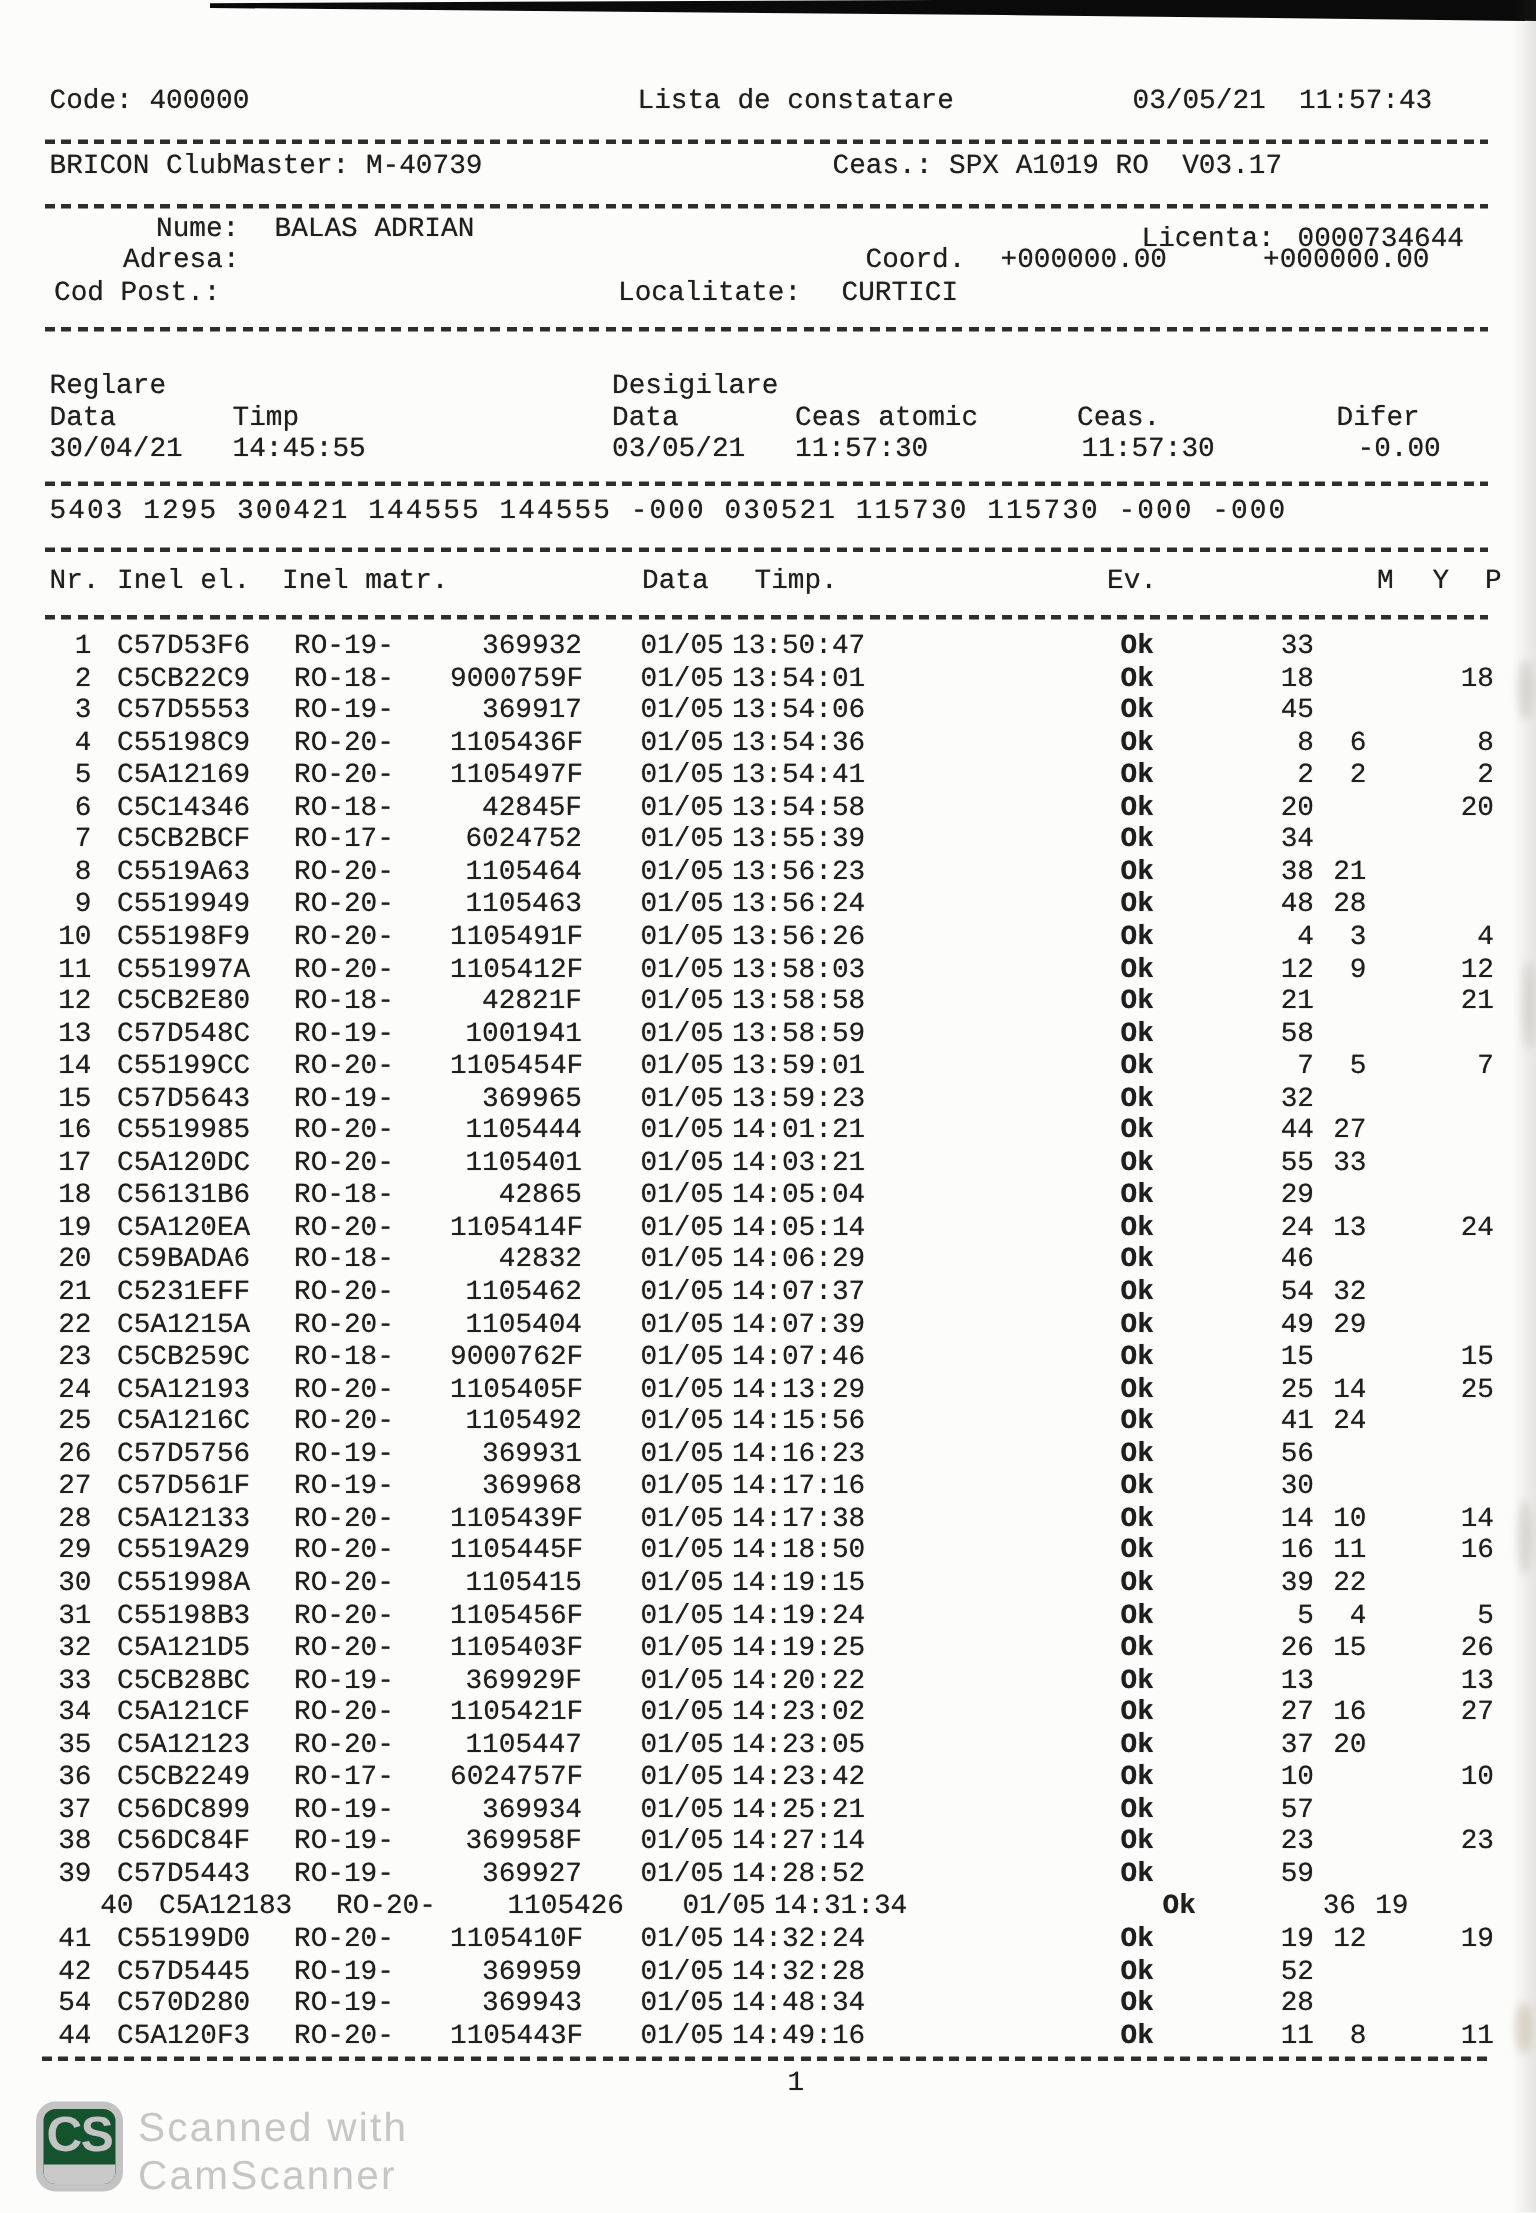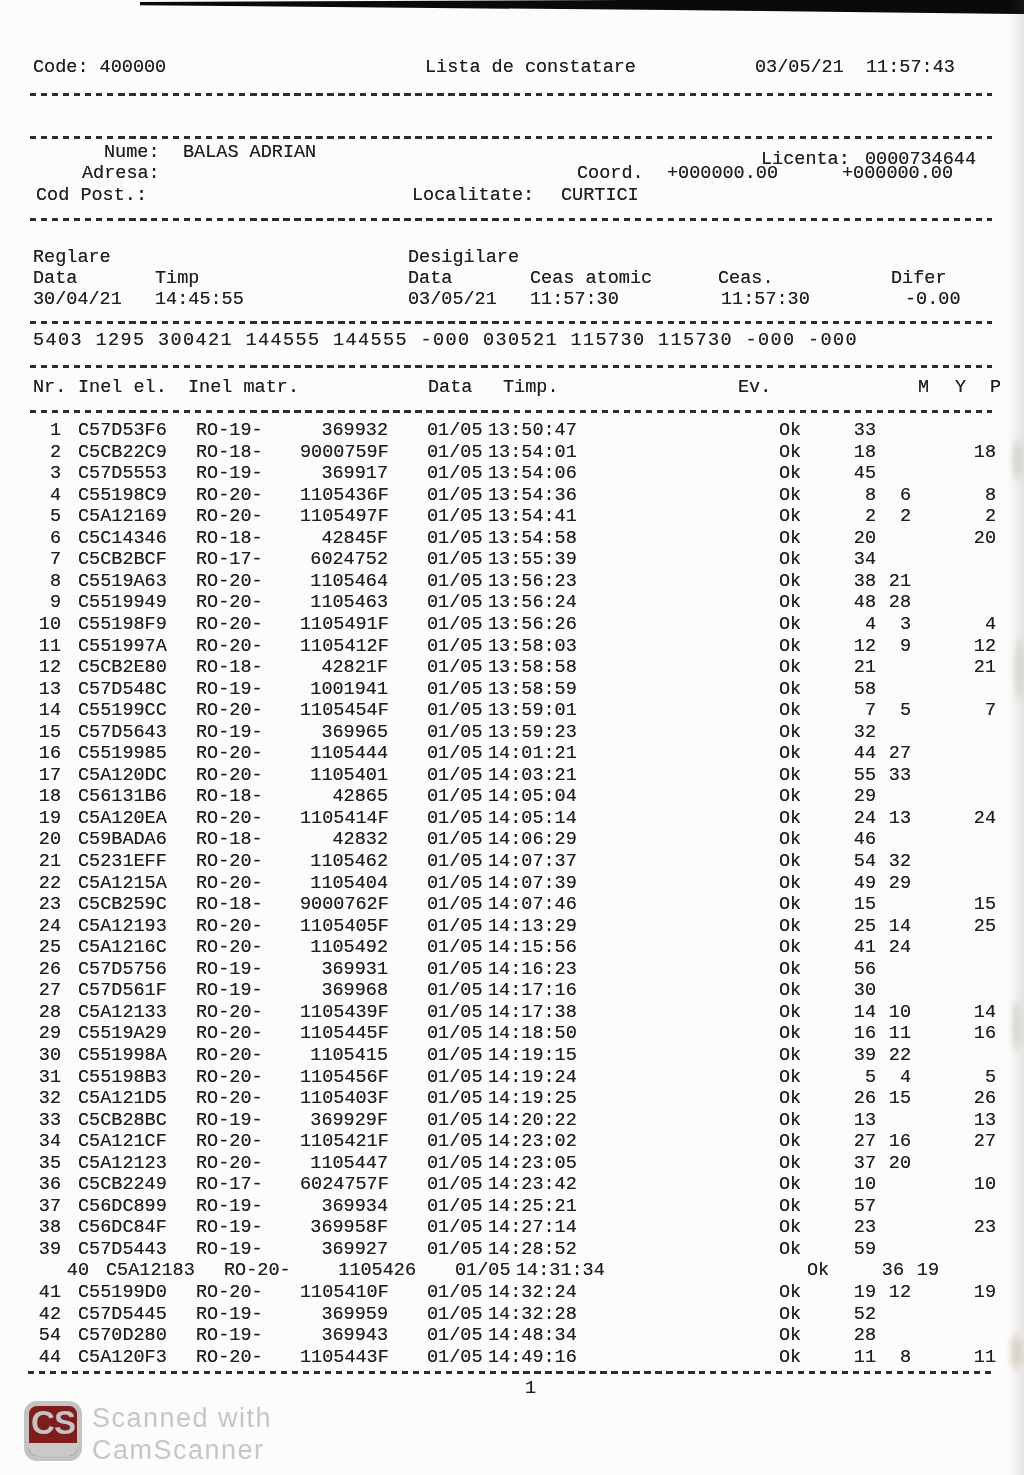--- a/index.html
+++ b/index.html
@@ -64,6 +64,10 @@
   </div>
   <div class="dash" style="top:93px;left:-3px;width:962px;"></div>
 
+  <div class="line" style="top:100px;">
+    <span style="left:0;">BRICON ClubMaster: M-40739</span>
+    <span style="left:522px;">Ceas.: SPX A1019 RO  V03.17</span>
+  </div>
   <div class="dash" style="top:136px;left:-3px;width:962px;"></div>
 
   <div class="line" style="top:142px;">

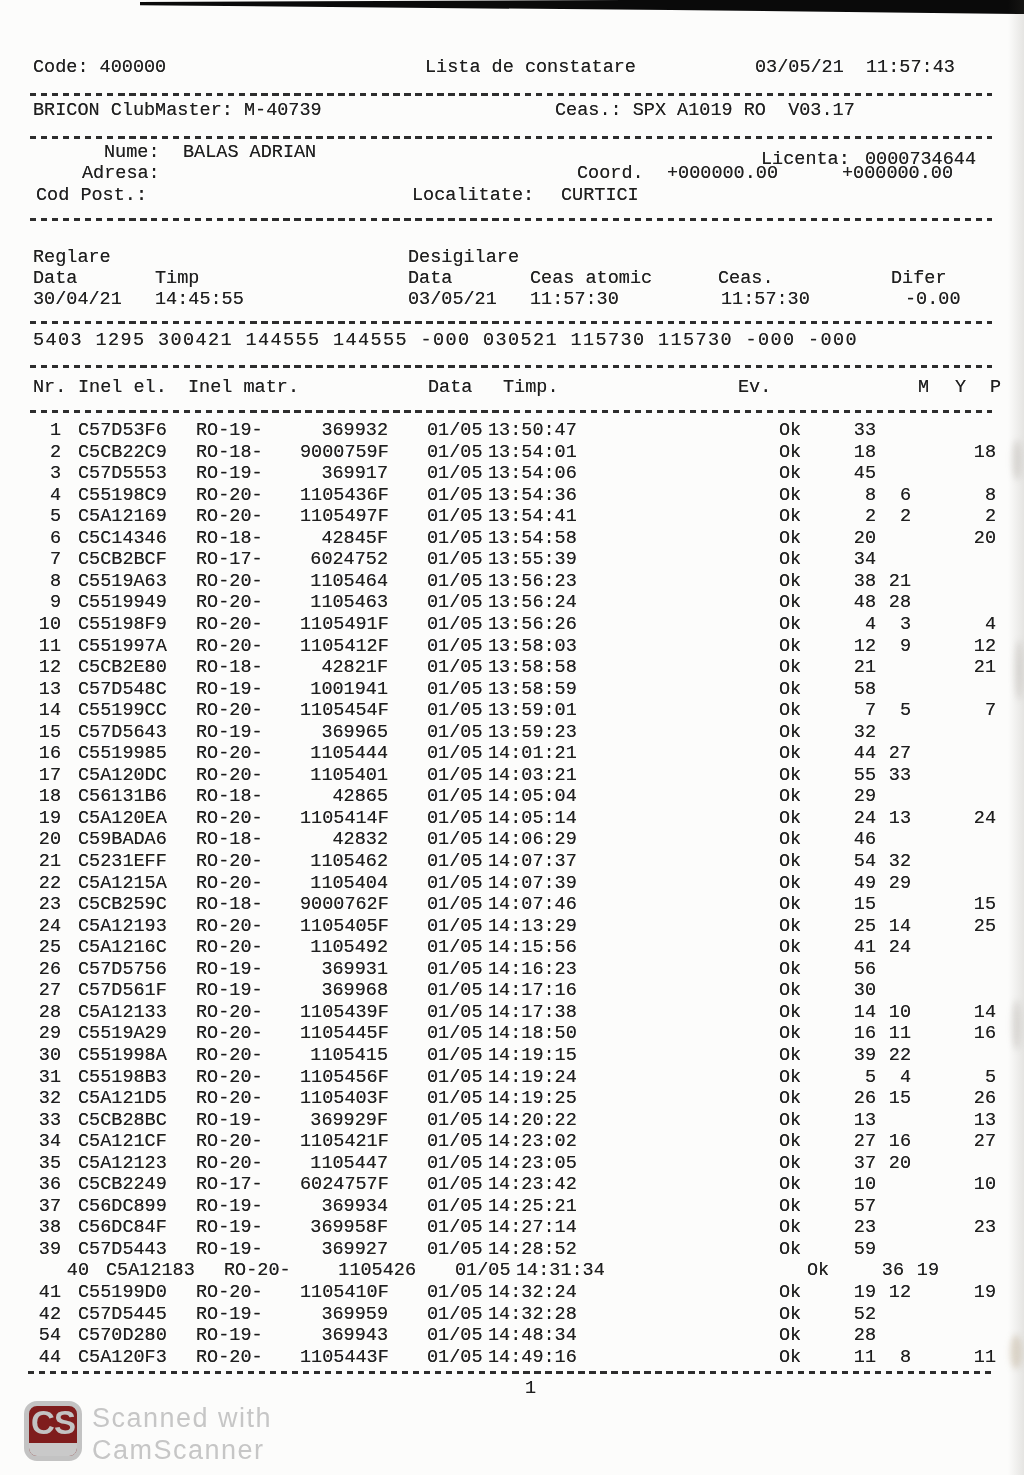--- a/index.html
+++ b/index.html
@@ -25,7 +25,7 @@
   .c-matr{left:267px;width:88px;text-align:right;}
   .c-data{left:394px;}
   .c-timp{left:455px;}
-  .c-ev{left:746px;}
+  .c-ev{left:714px;font-weight:bold;}
   .c-m{left:799px;width:44px;text-align:right;}
   .c-y{left:844px;width:34px;text-align:right;}
   .c-p{left:919px;width:44px;text-align:right;}

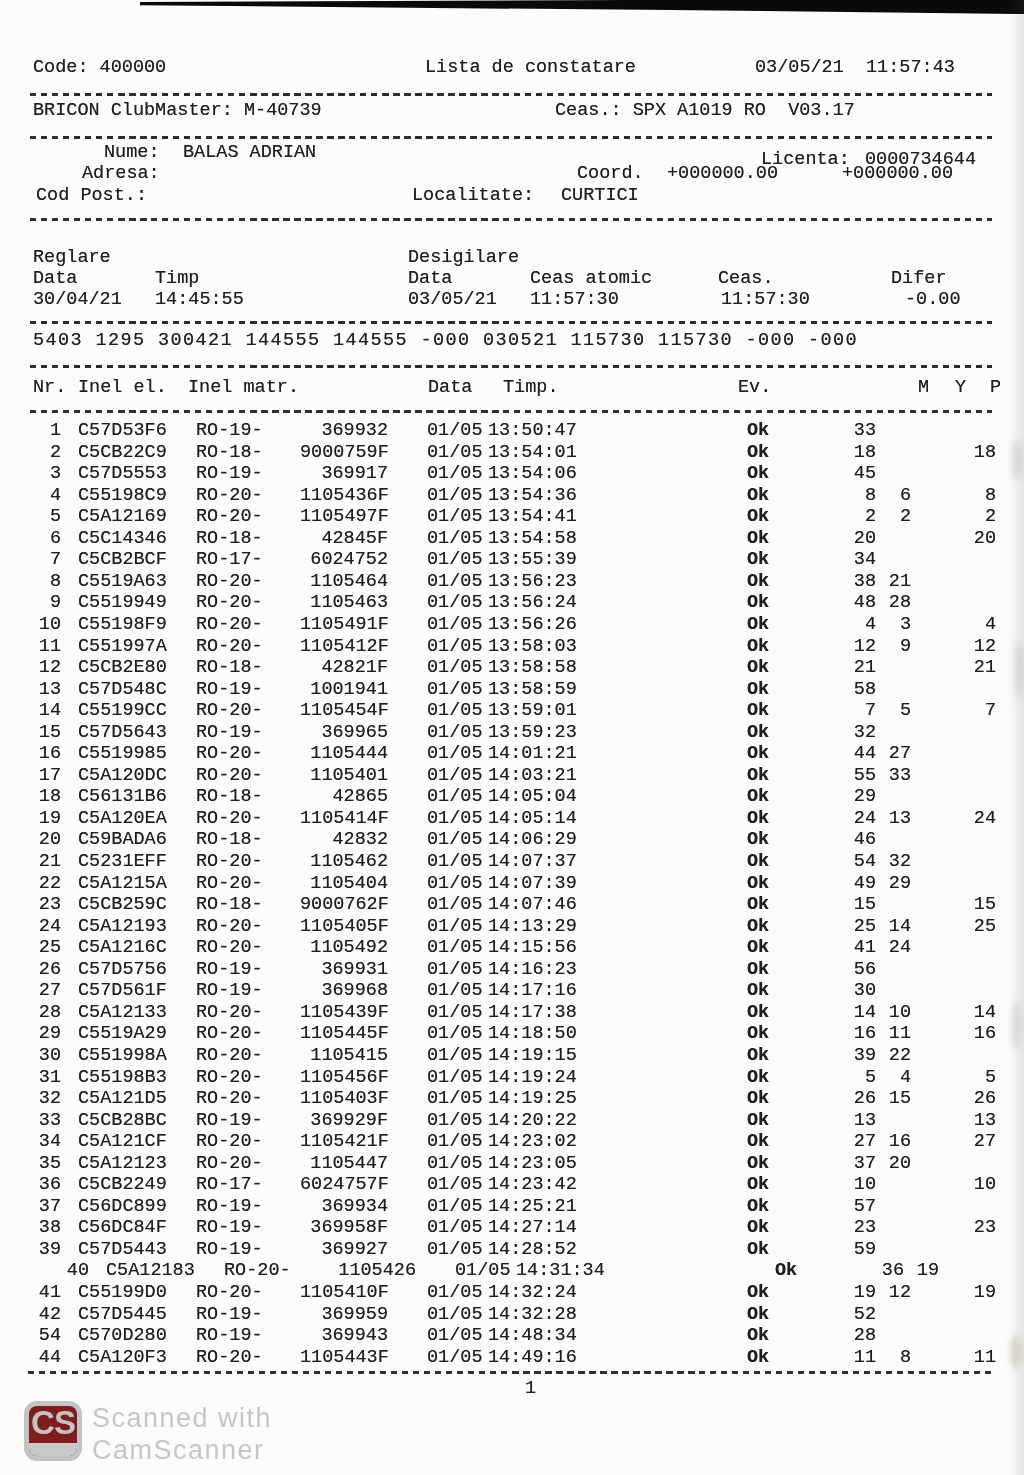--- a/index.html
+++ b/index.html
@@ -37,7 +37,7 @@
   .smudge{position:absolute;background:rgba(110,100,90,.18);filter:blur(3px);border-radius:50%;}
   
   .cs-logo{position:absolute;left:24px;top:1401px;width:58px;height:60px;
-    border:5px solid #c3c3c3;border-radius:13px;box-sizing:border-box;background:#7f1d1d;overflow:hidden;}
+    border:5px solid #c3c3c3;border-radius:13px;box-sizing:border-box;background:#14532d;overflow:hidden;}
   .cs-logo .cs-txt{position:absolute;left:0;top:-2px;width:100%;text-align:center;
     font-family:"Liberation Sans",sans-serif;font-weight:bold;font-size:33px;color:#c3c3c3;letter-spacing:-1px;}
   .cs-logo .cs-bar{position:absolute;left:0;bottom:0;width:100%;height:13px;background:#c9c9c9;}

